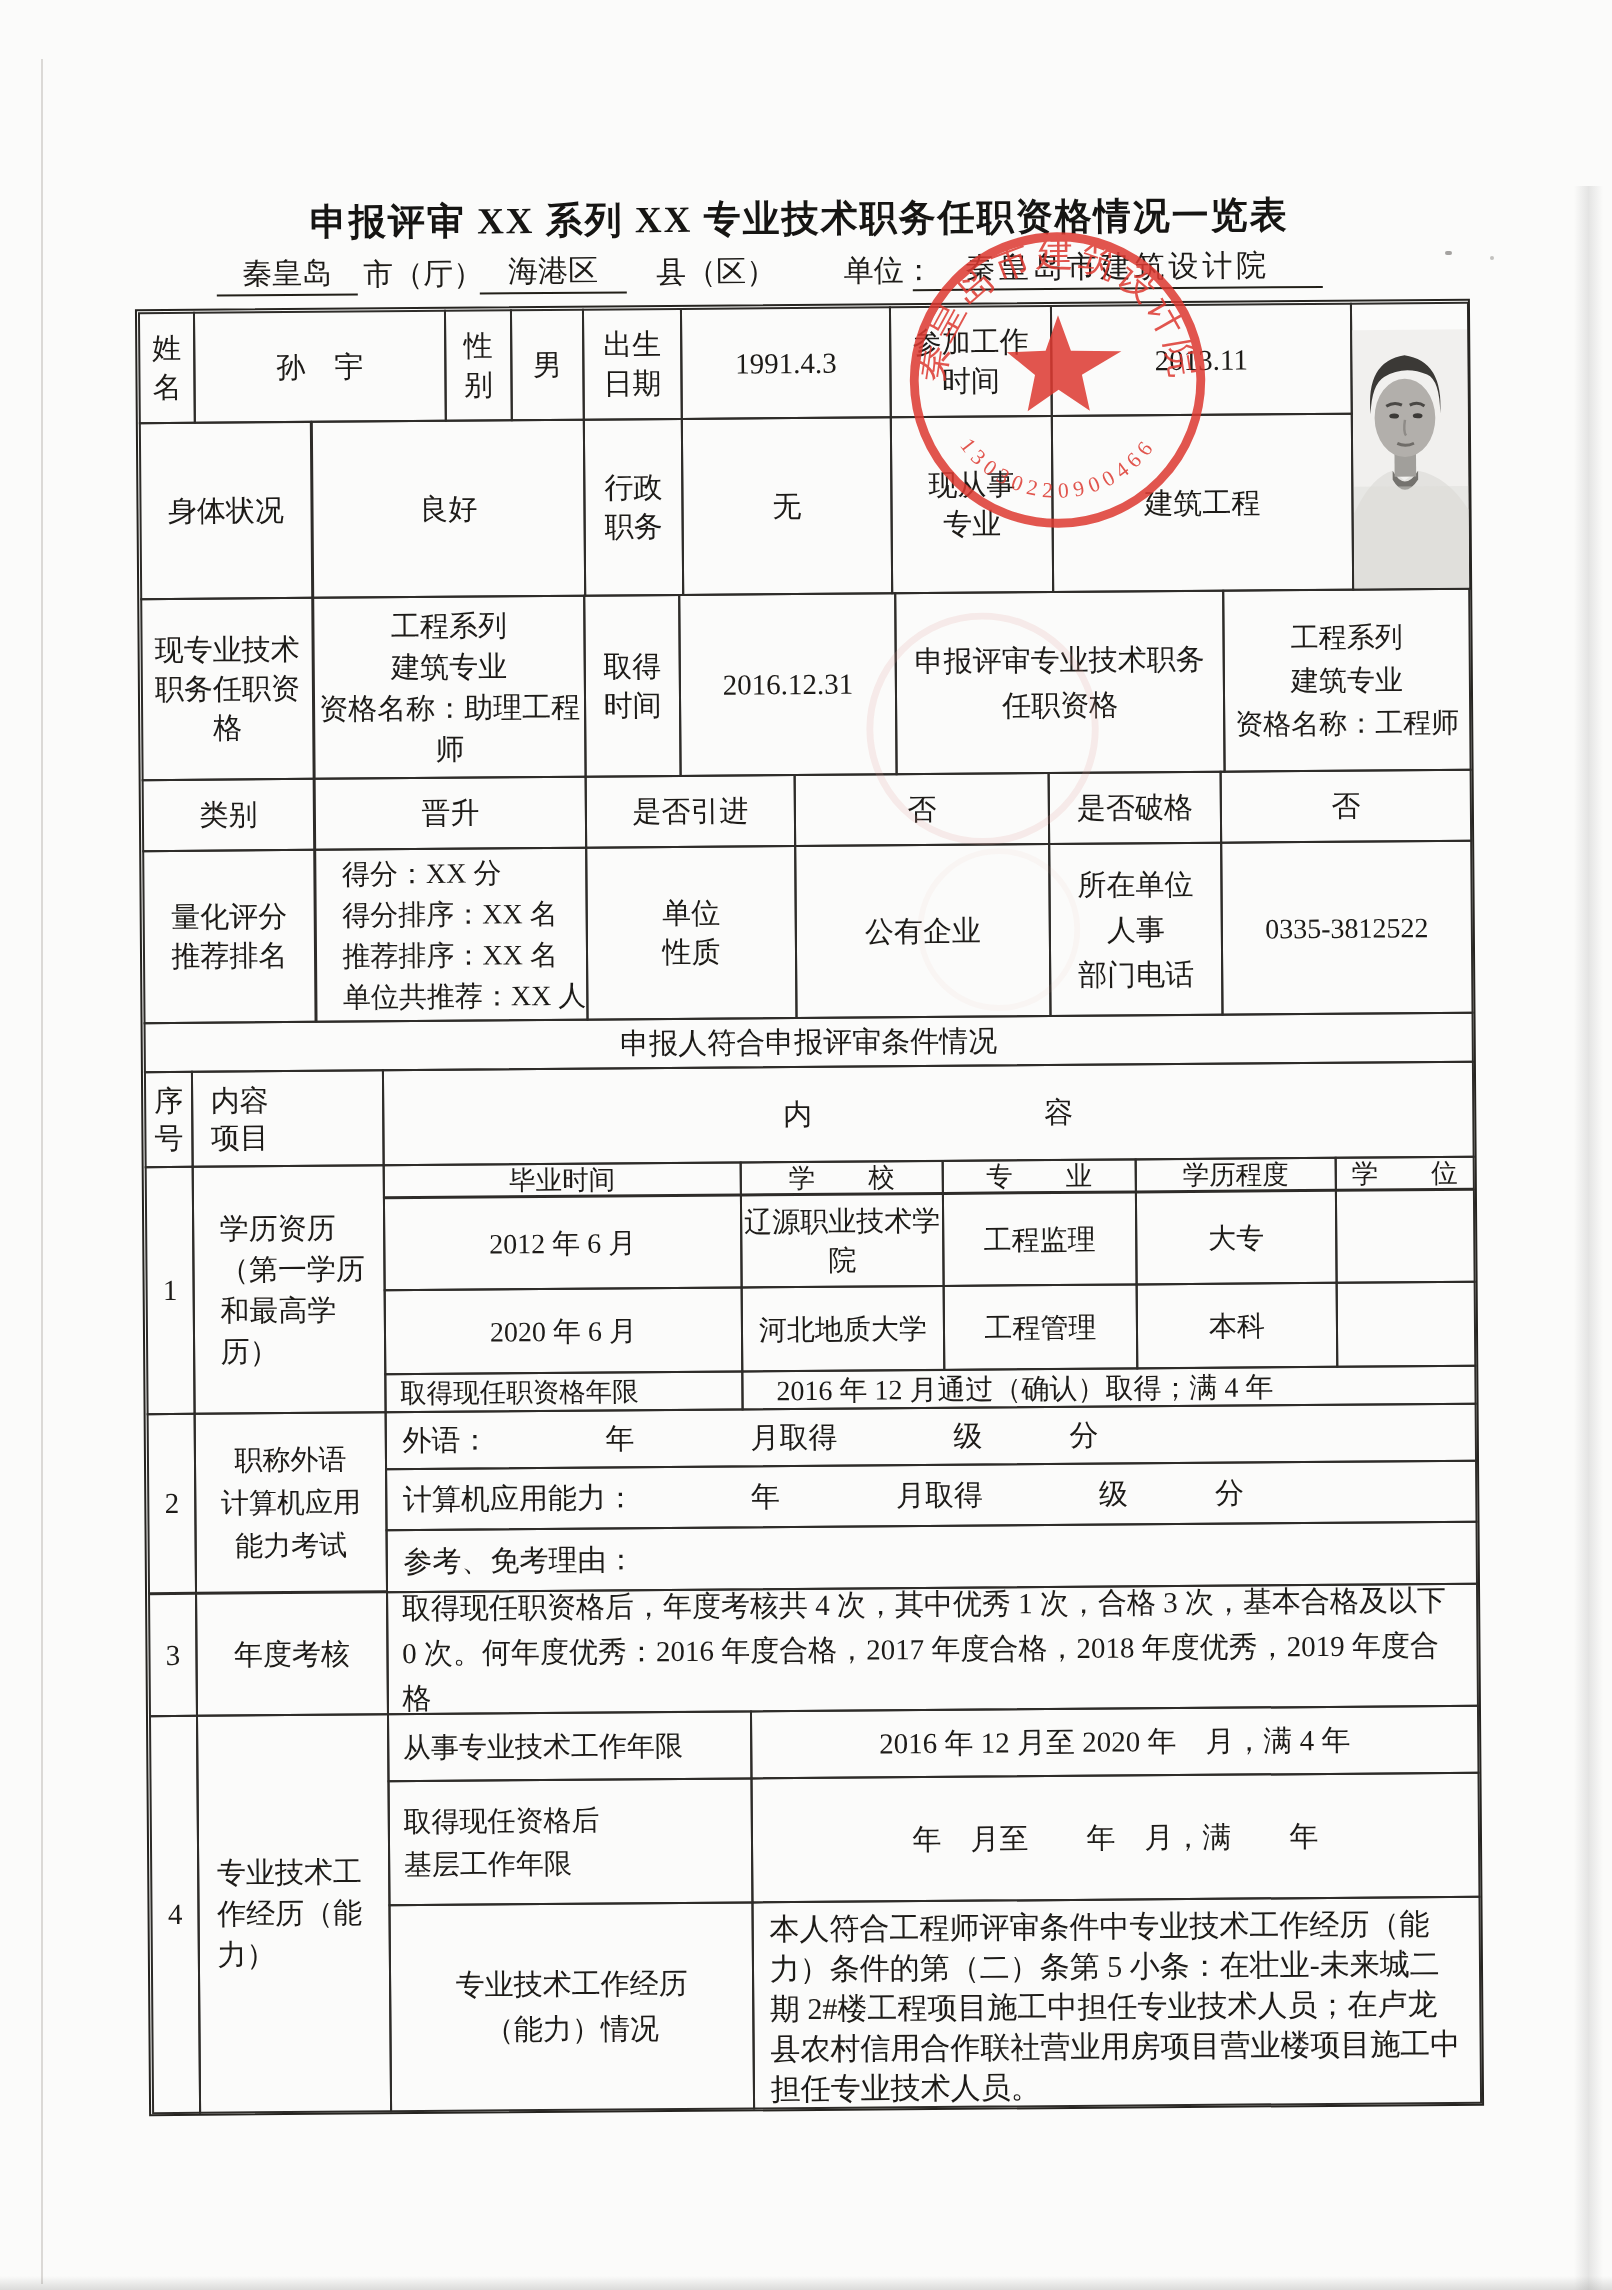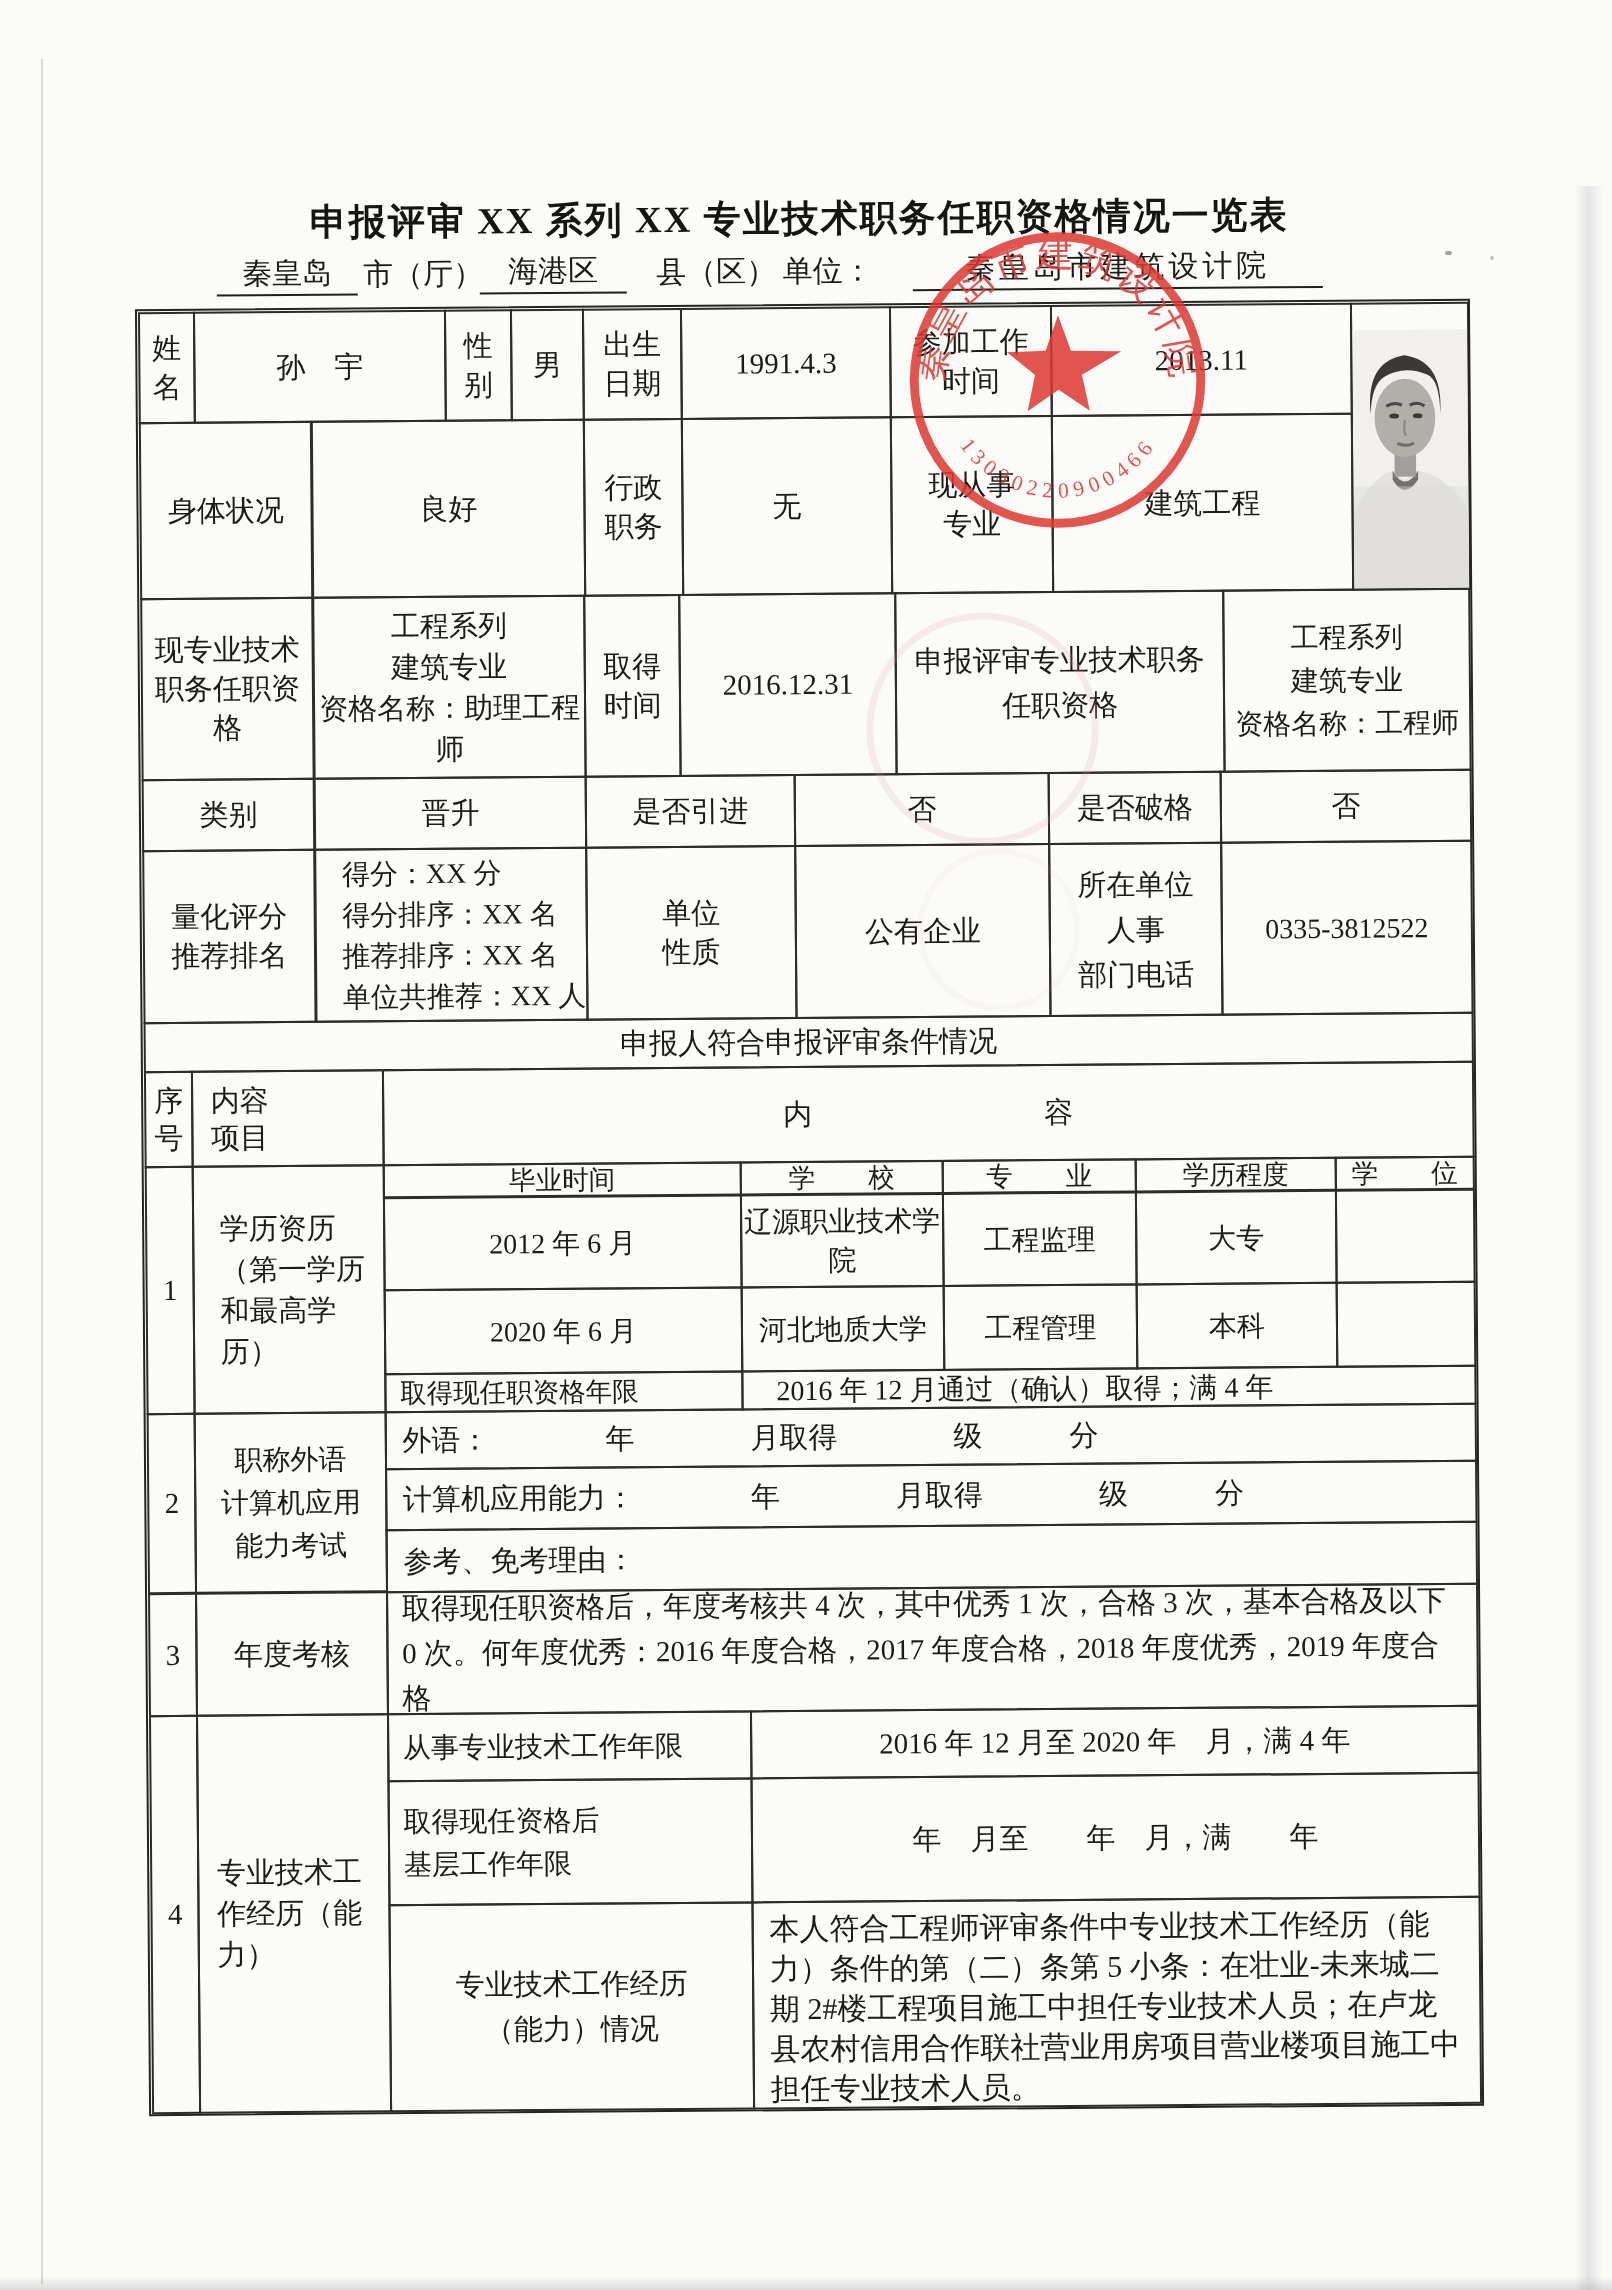--- a/index.html
+++ b/index.html
@@ -49,7 +49,7 @@
   <span class="subspan" style="left:365px;width:129px;">市（厅）</span>
   <span class="subspan u" style="left:486px;width:147px;">海港区</span>
   <span class="subspan" style="left:659px;width:127px;">县（区）</span>
-  <span class="subspan" style="left:780px;width:108px;">单位：</span>
+  <span class="subspan" style="left:841px;width:108px;">单位：</span>
   <span class="subspan u" style="left:919px;width:410px;letter-spacing:3.9px;">秦皇岛市建筑设计院</span>
 
   <div class="outer"></div>

